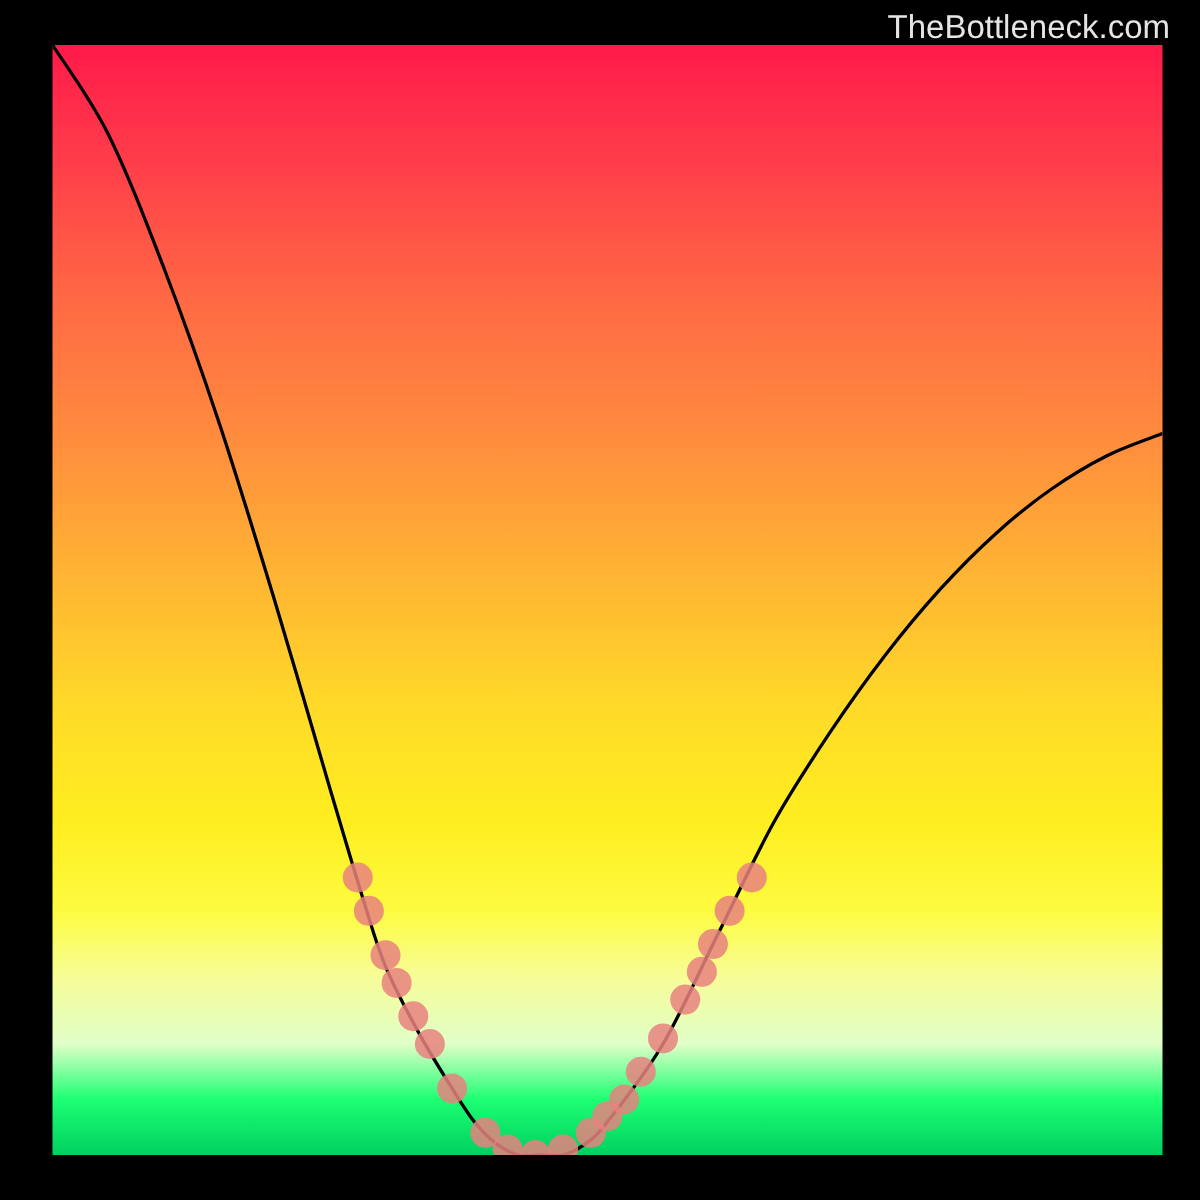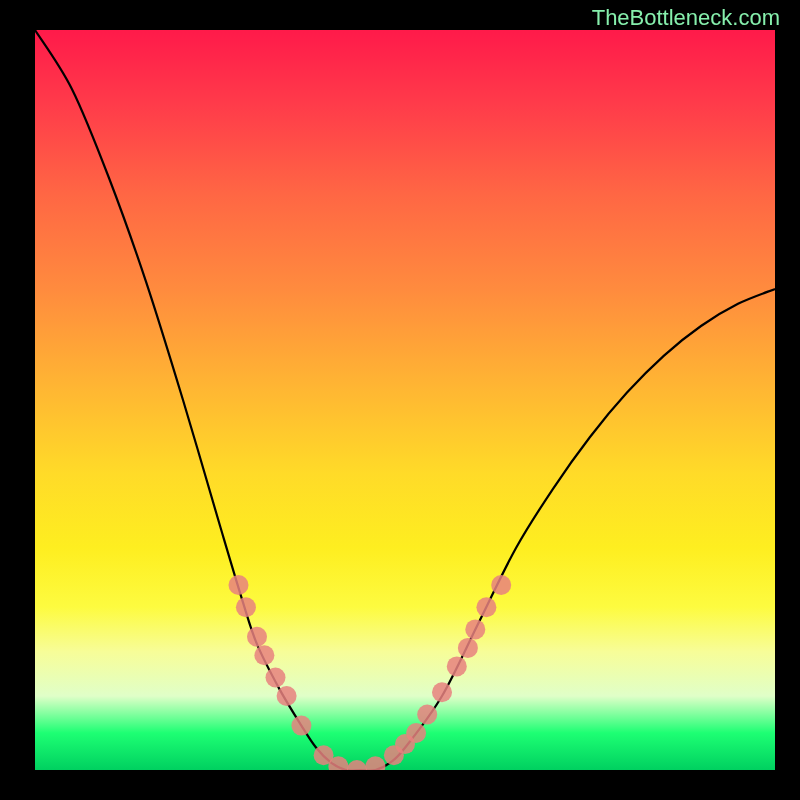--- a/index.html
+++ b/index.html
@@ -36,7 +36,7 @@
     position: absolute;
     top: 5px;
     right: 20px;
-    color: #86efac;
+    color: #e5e5e5;
     font-size: 22px;
     font-weight: 500;
     z-index: 10;

